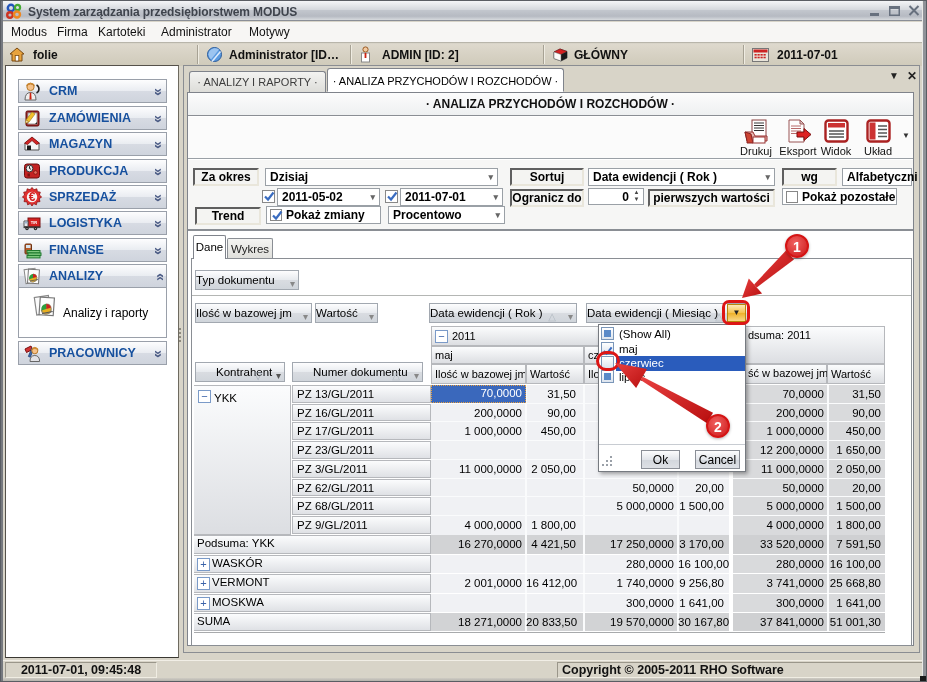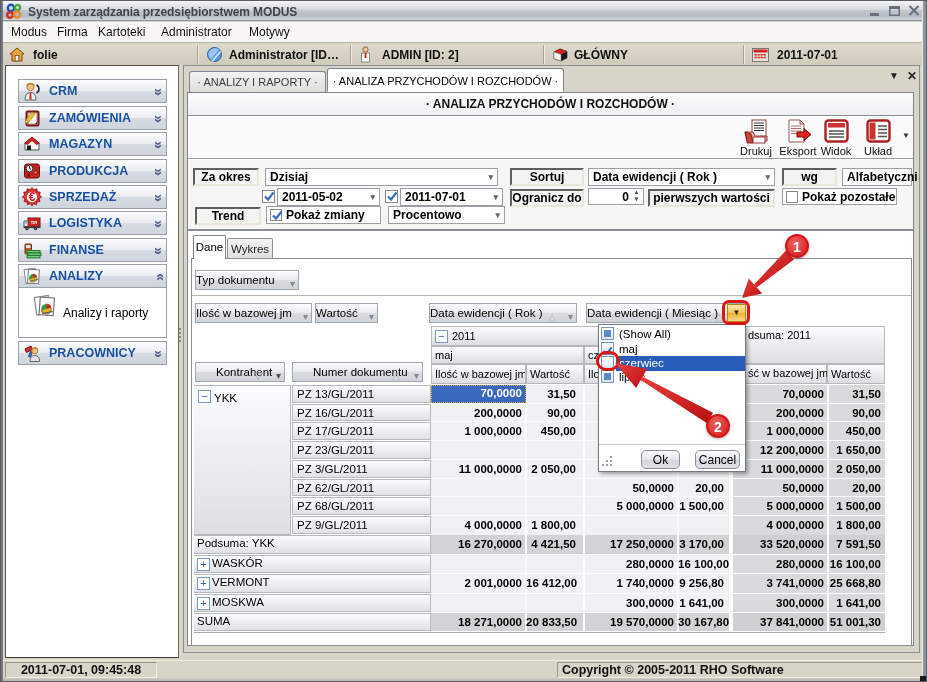--- a/index.html
+++ b/index.html
@@ -79,7 +79,7 @@
   font-size:11px; line-height:11px; text-align:center; display:inline-block; flex:none; }
 .pzcell { background:linear-gradient(#fbfcfd,#dfe1e5); border:1px solid #b6b8bc;
   font-size:11.5px; color:#000; padding-left:4px; line-height:17px; }
-.num { font-size:11.5px; color:#000; text-align:right; white-space:nowrap;font-weight:bold; }
+.num { font-size:11.5px; color:#000; text-align:right; white-space:nowrap; }
 .pubtn { height:19px; background:linear-gradient(#fcfcfd,#e2e5ea 50%,#d2d6dc 51%,#dde0e5);
   border:1px solid #8a8e96; border-radius:5px; font-size:12px; text-align:center; line-height:18px; z-index:11; }
 </style>

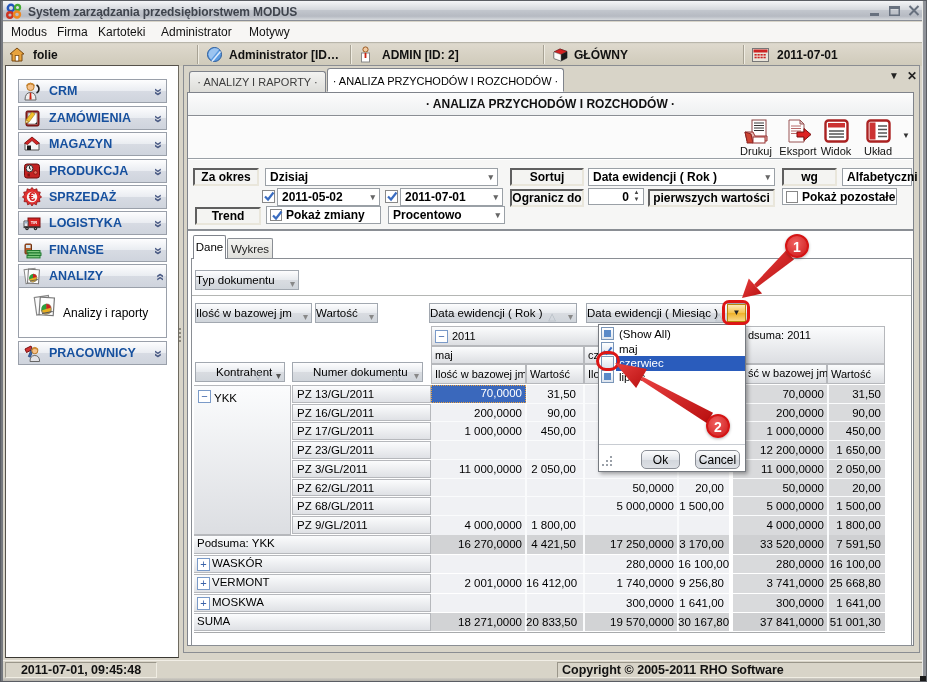--- a/index.html
+++ b/index.html
@@ -81,7 +81,7 @@
   font-size:11.5px; color:#000; padding-left:4px; line-height:17px; }
 .num { font-size:11.5px; color:#000; text-align:right; white-space:nowrap; }
 .pubtn { height:19px; background:linear-gradient(#fcfcfd,#e2e5ea 50%,#d2d6dc 51%,#dde0e5);
-  border:1px solid #8a8e96; border-radius:5px; font-size:12px; text-align:center; line-height:18px; z-index:11; }
+  border:1px solid #8a8e96; border-radius:0; font-size:12px; text-align:center; line-height:18px; z-index:11; }
 </style>
 </head>
 <body>

